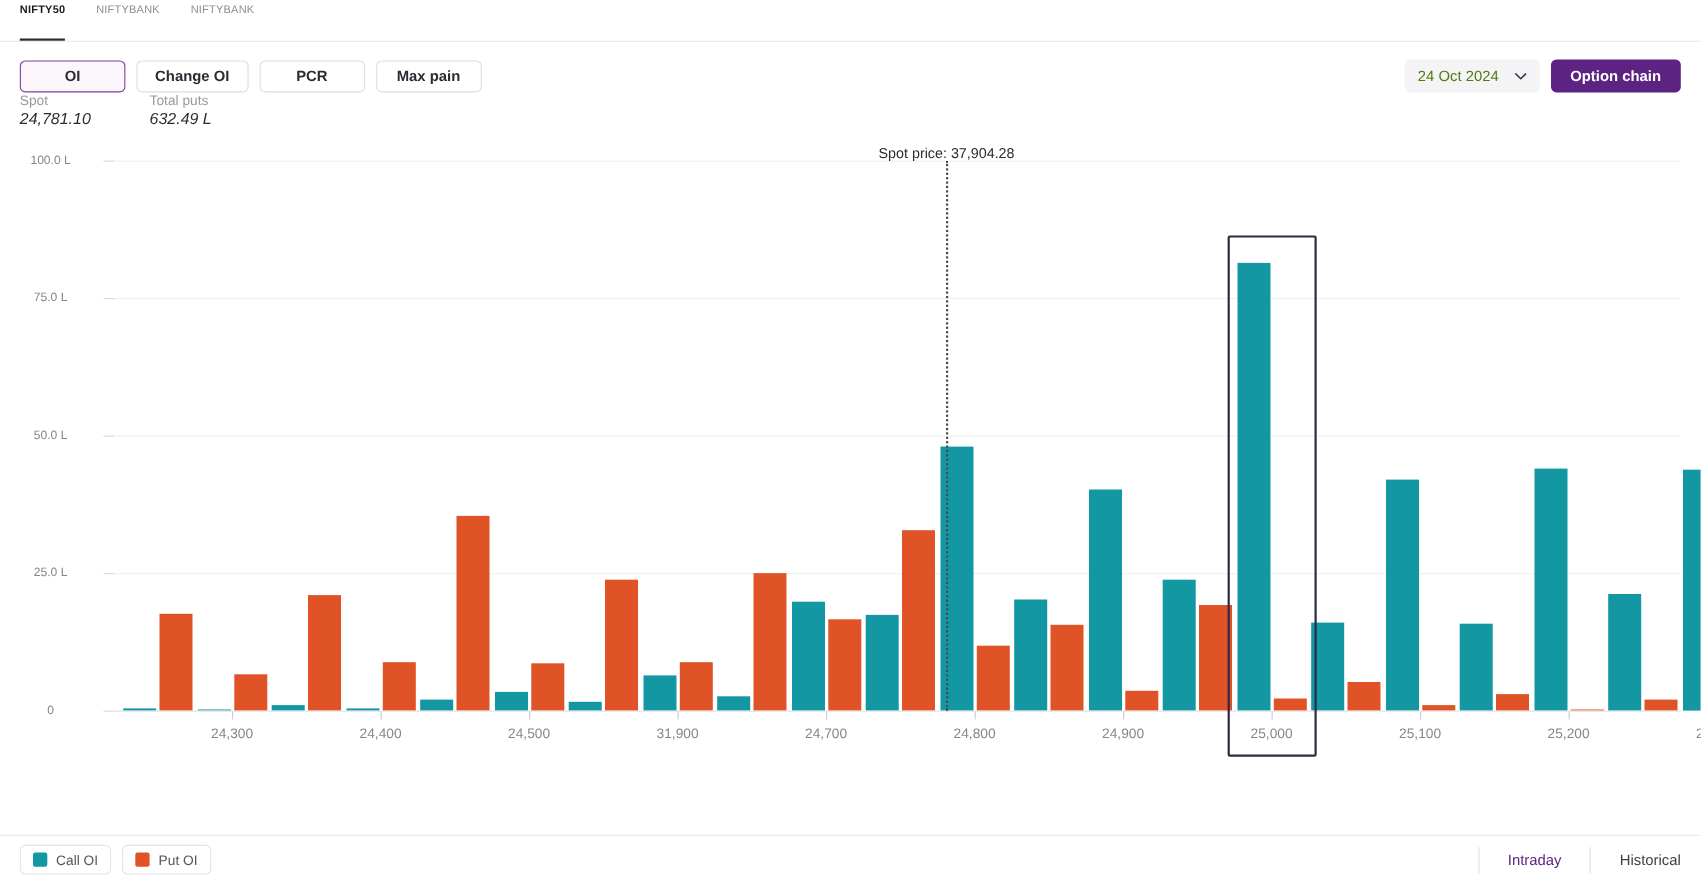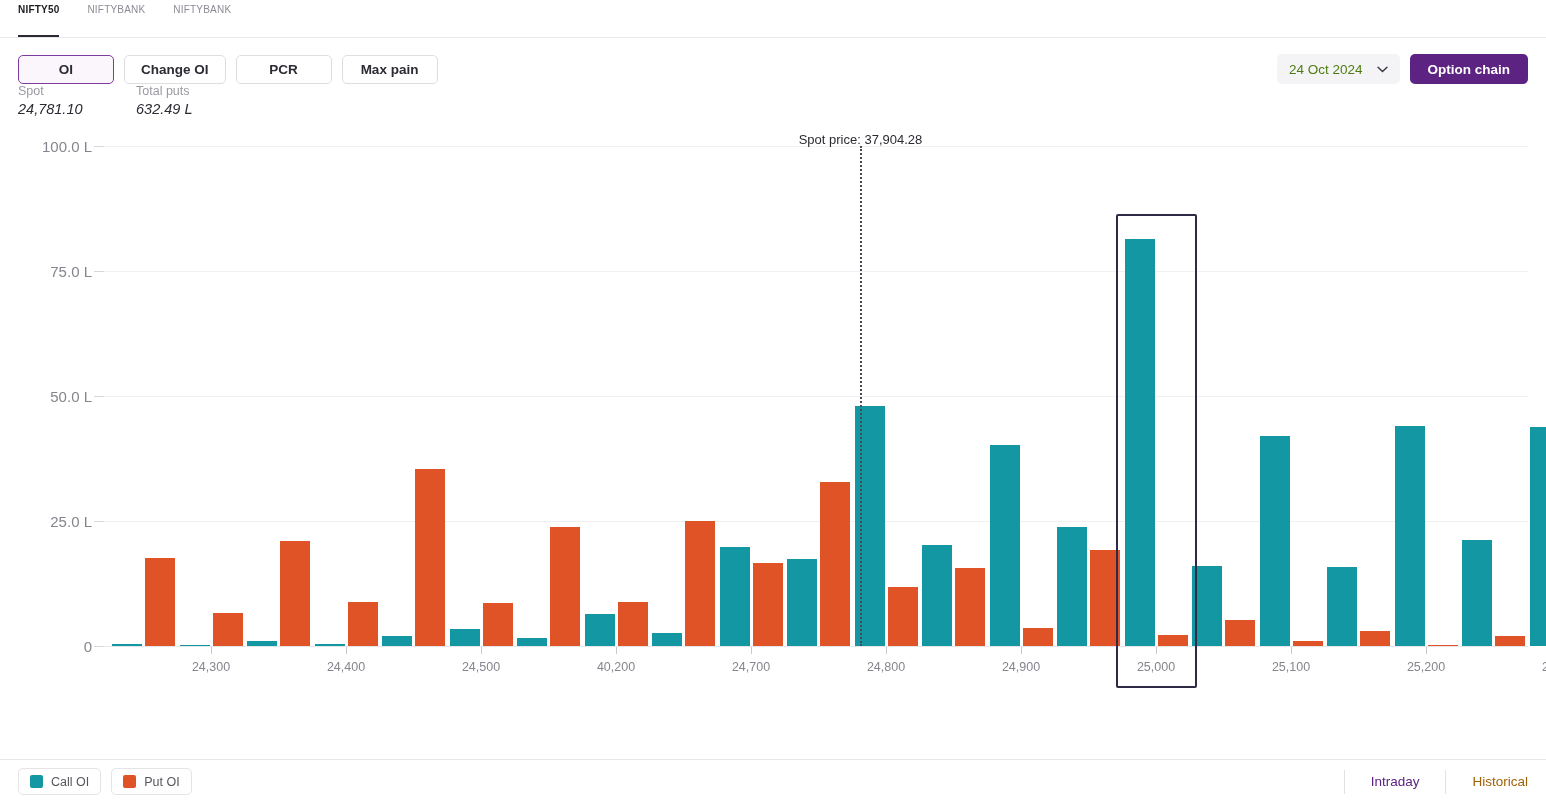--- a/index.html
+++ b/index.html
@@ -74,8 +74,8 @@
   .chart { position: absolute; inset: 0; }
   .gridline { position: absolute; left: 104px; right: 18px; height: 1px; background: #f0f0f2; }
   .ylab {
-    position: absolute; right: 0; width: 92px; text-align: right;
-    font-size: 15px; color: #85858e; transform: translateY(-50%);
+    position: absolute; right: 0; width: 92px; text-align: center;
+    font-size: 11px; color: #85858e; transform: translateY(-50%);
   }
   .ytick { position: absolute; width: 10px; height: 1px; background: #d8d8dc; }
   .axisline { position: absolute; left: 104px; right: 18px; height: 1px; background: #e6e6ea; }

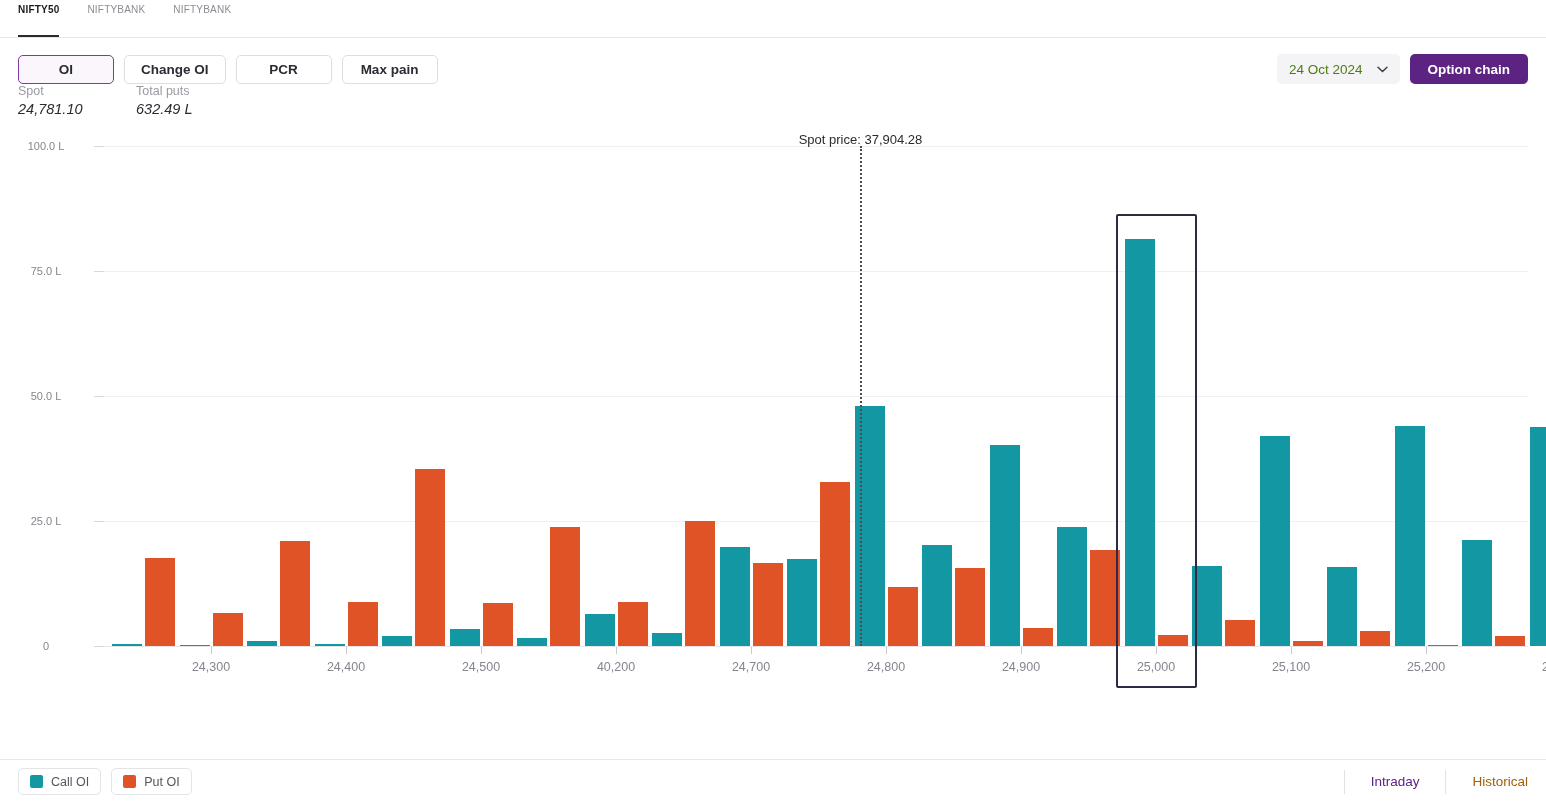--- a/index.html
+++ b/index.html
@@ -228,7 +228,7 @@
         <div class="xtick" style="left:481px;top:517px"></div>
         <div class="xlab" style="left:481px;top:530px">24,500</div>
         <div class="xtick" style="left:616px;top:517px"></div>
-        <div class="xlab" style="left:616px;top:530px">40,200</div>
+        <div class="xlab" style="left:616px;top:530px">31,900</div>
         <div class="xtick" style="left:751px;top:517px"></div>
         <div class="xlab" style="left:751px;top:530px">24,700</div>
         <div class="xtick" style="left:886px;top:517px"></div>

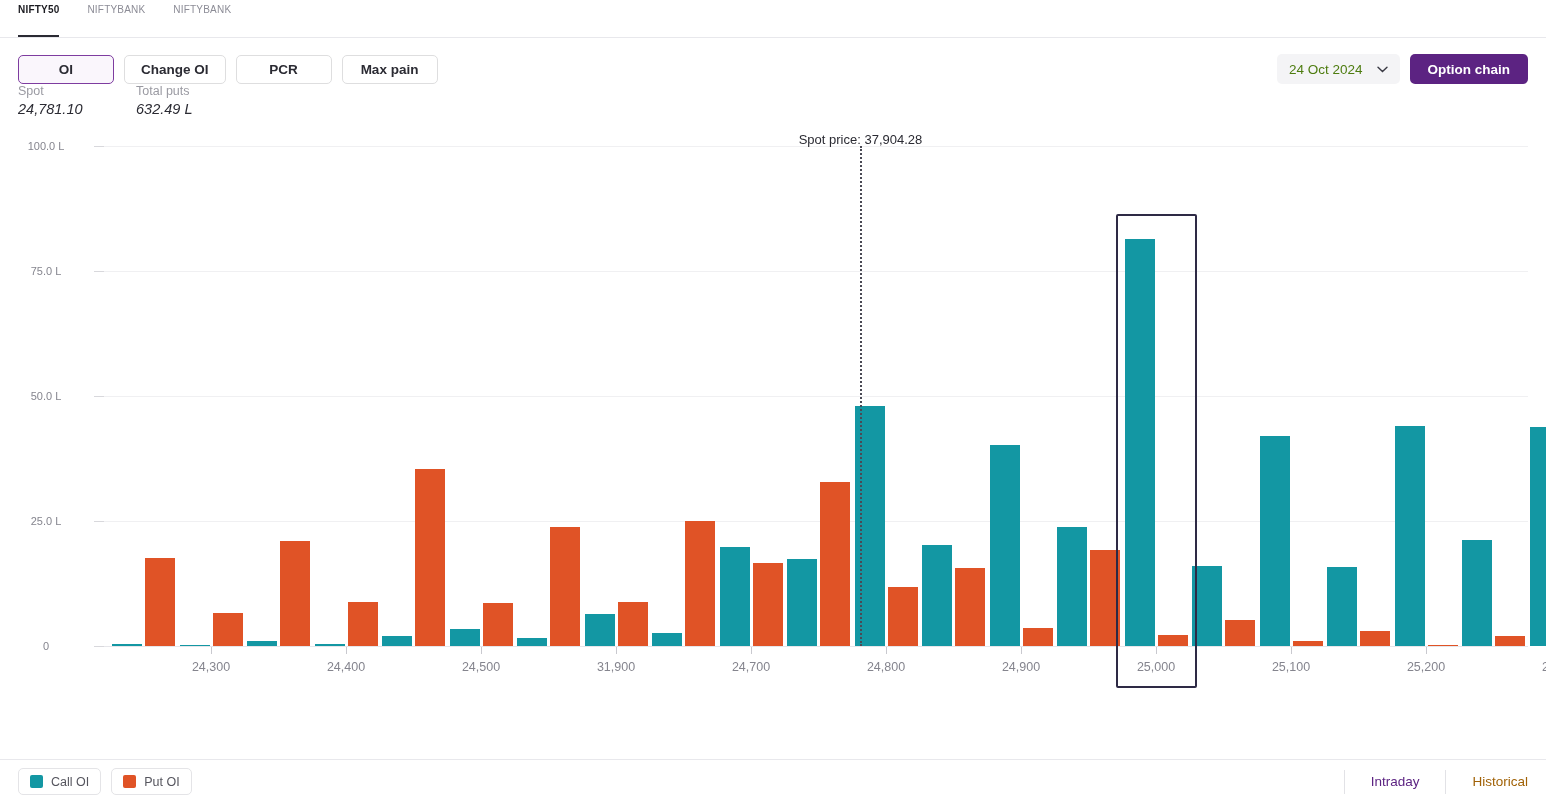--- a/index.html
+++ b/index.html
@@ -117,7 +117,7 @@
   .refresh { display: flex; align-items: center; gap: 10px; }
   .stamp { font-size: 12.5px; font-weight: bold; color: #3a3a44; white-space: nowrap; }
   .vsep { width: 1px; height: 24px; background: #e2e2e6; margin: 0 16px; }
-  .footlink { font-size: 13.5px; color: #a16207; cursor: pointer; white-space: nowrap; }
+  .footlink { font-size: 13.5px; color: #404040; cursor: pointer; white-space: nowrap; }
   .footlink.active { color: #5c2382; }
 </style>
 </head>

